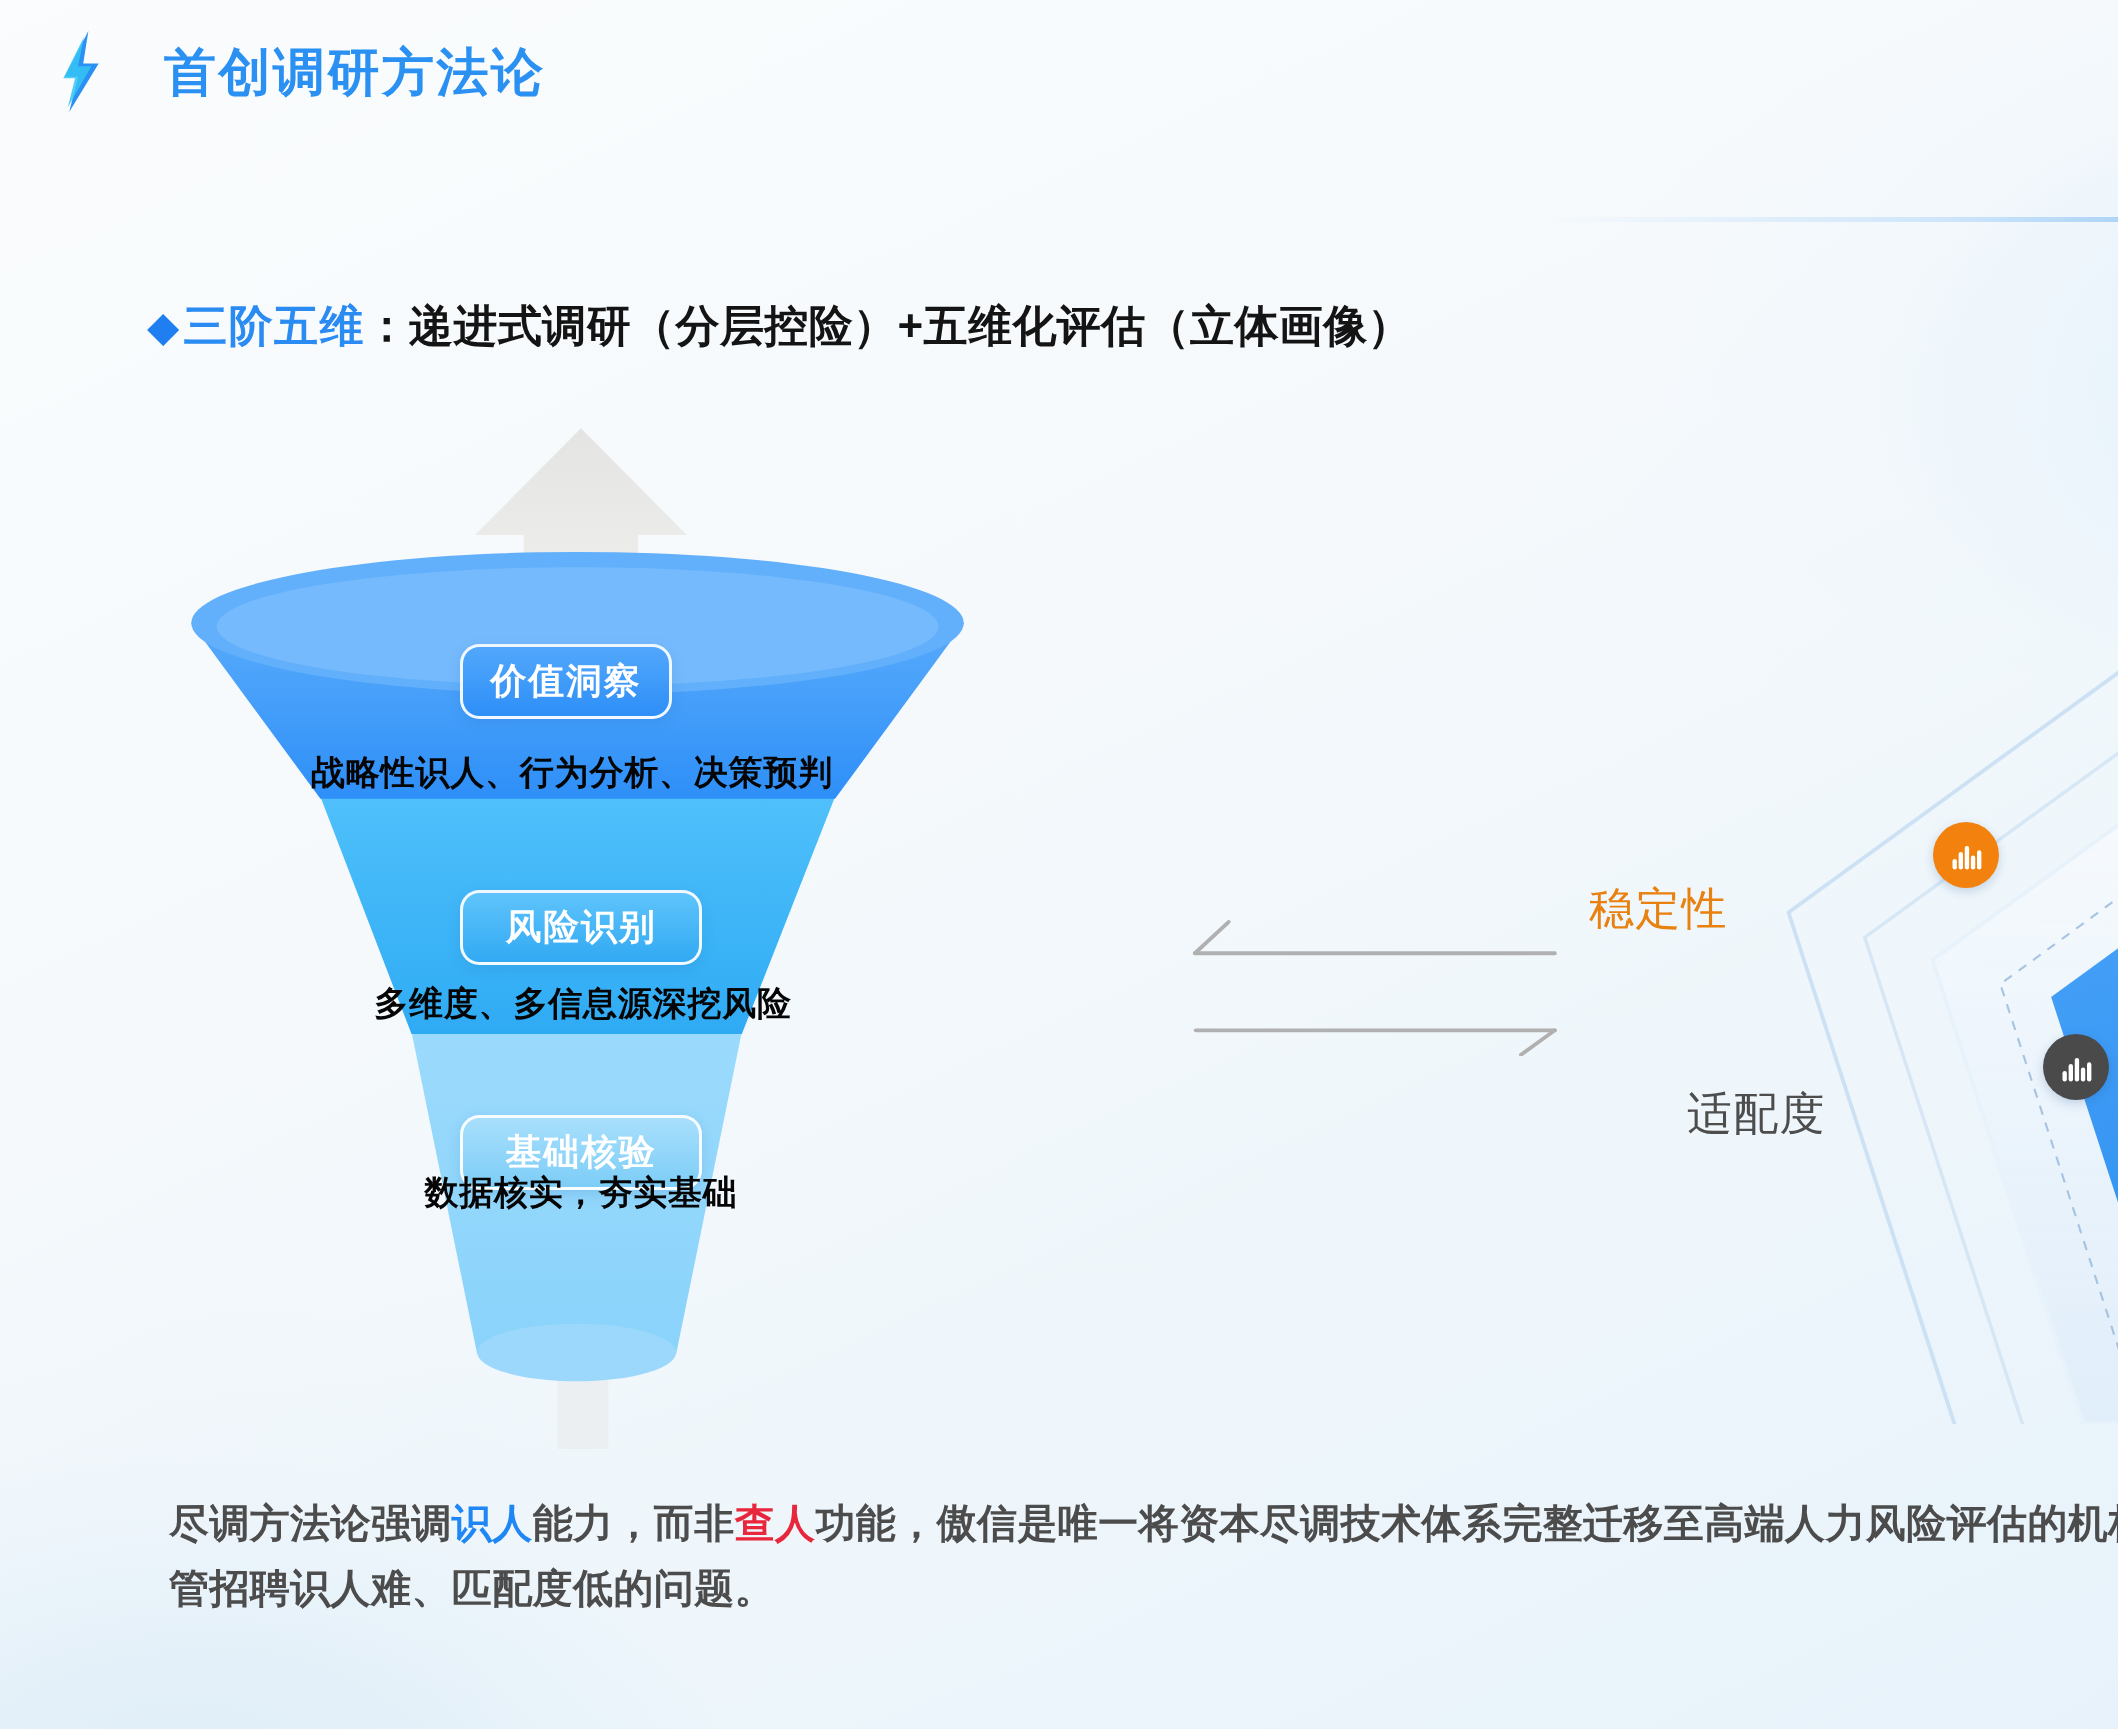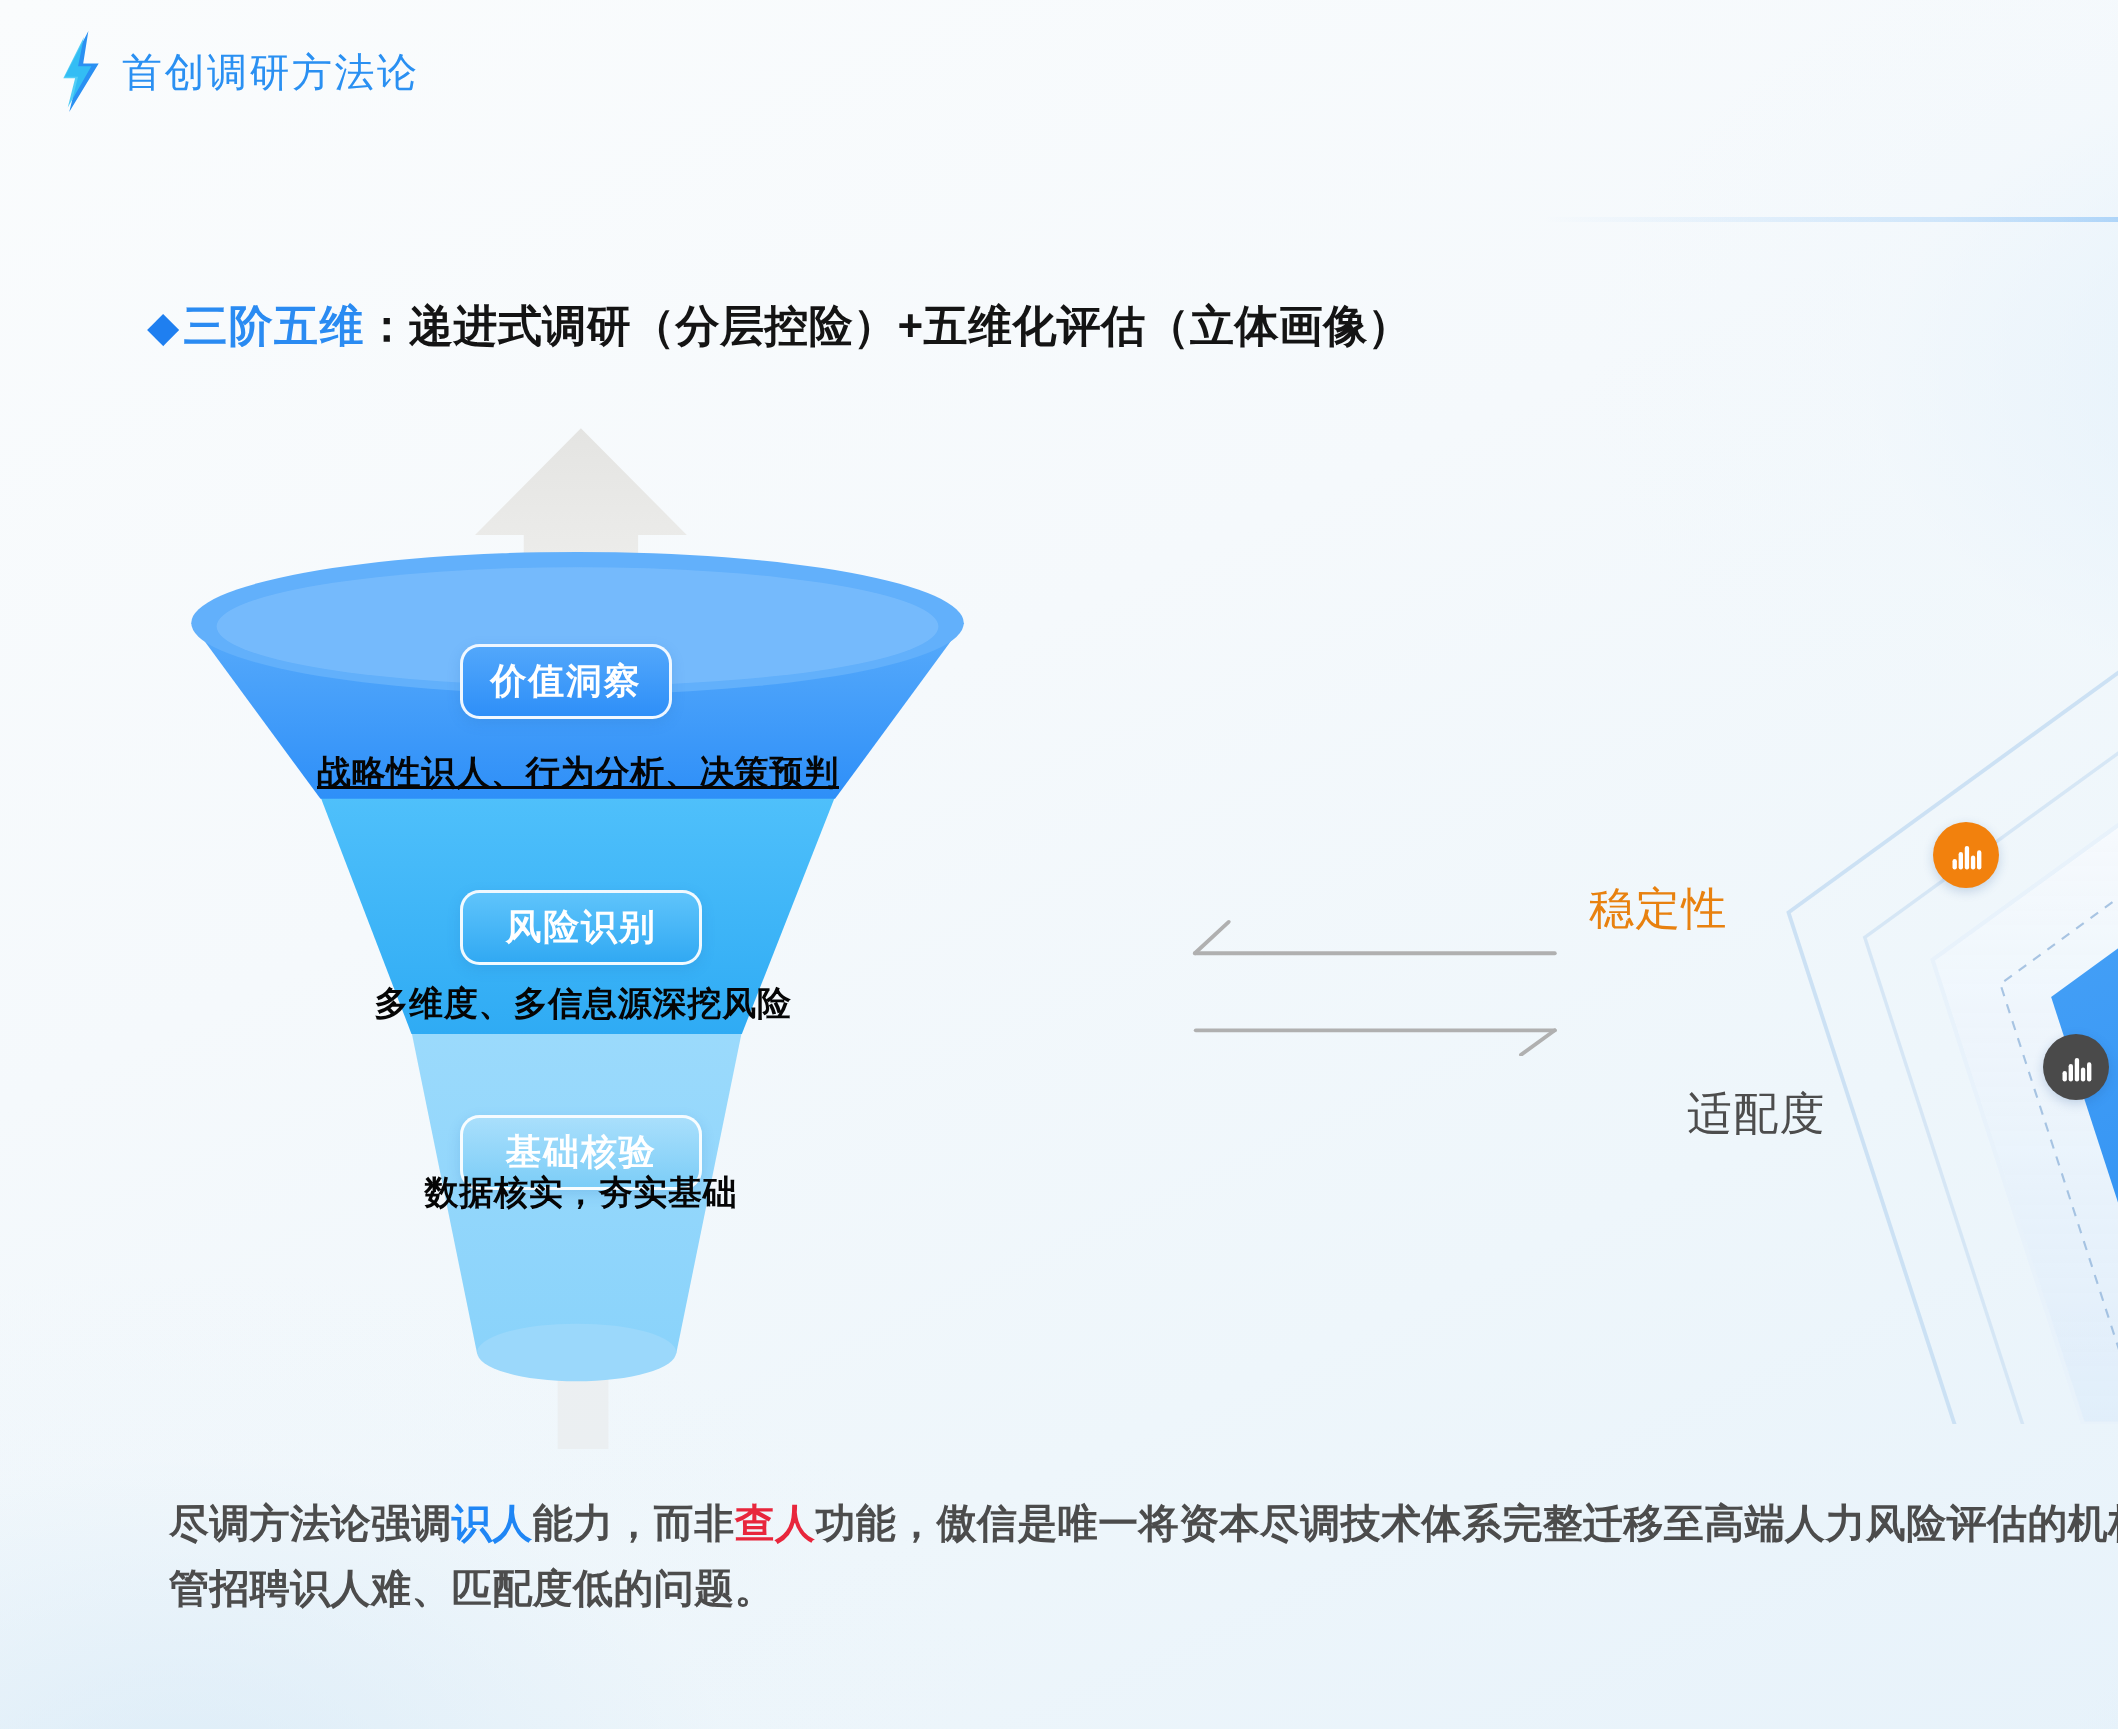--- a/index.html
+++ b/index.html
@@ -26,8 +26,8 @@
   }
   .bolt-icon { width: 46px; height: 81px; display: block; }
   .title-text {
-    font-size: 40px; font-weight: normal; color: #2a90f2;
-    letter-spacing: 2.5px; line-height: 1; white-space: nowrap;
+    font-size: 52px; font-weight: bold; color: #2a90f2;
+    letter-spacing: 2.5px; line-height: 1; white-space: nowrap; margin-left: 42px;
   }
 
   #header-rule {

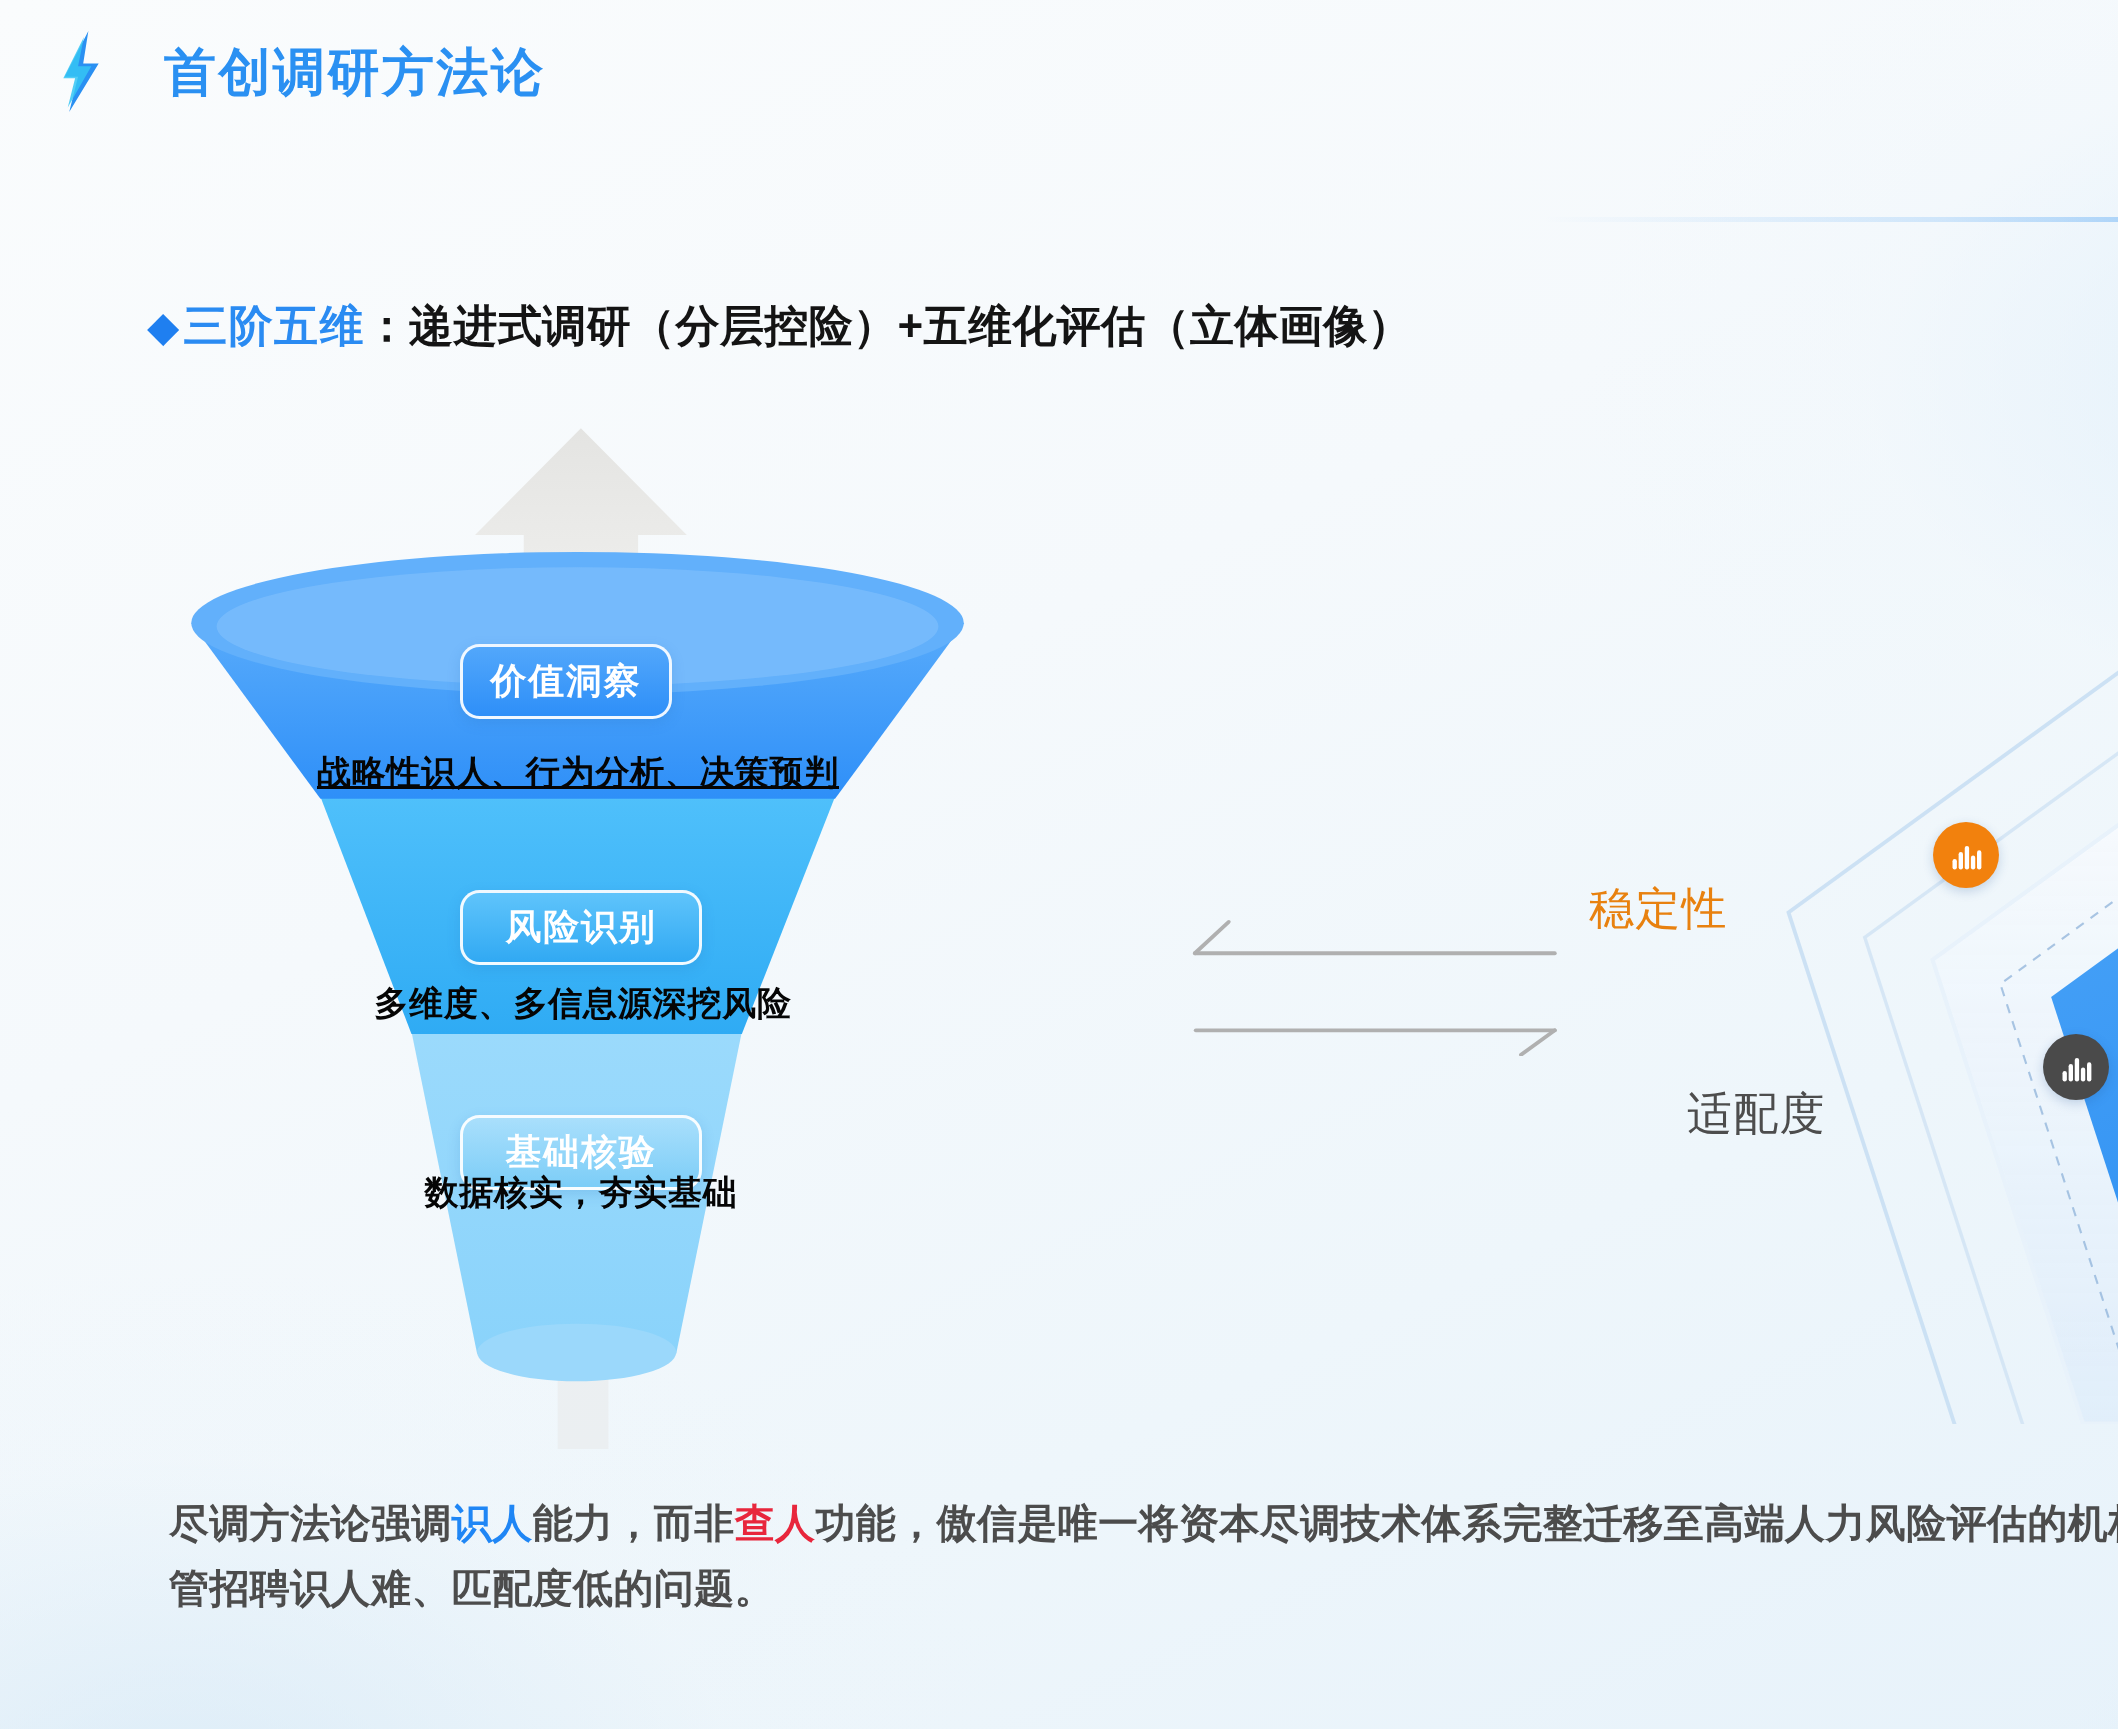--- a/index.html
+++ b/index.html
@@ -69,7 +69,7 @@
     font-size: 34px; font-weight: bold; color: #050505;
     letter-spacing: 0.8px; white-space: nowrap;
   }
-  #desc-1 { left: 12px; top: 326px; width: 852px; text-decoration: underline; }
+  #desc-1 { left: 6px; top: 326px; width: 852px; }
   #desc-2 { left: 34px; top: 557px; width: 818px; }
   #desc-3 { left: 51px; top: 746px; width: 780px; }
 

